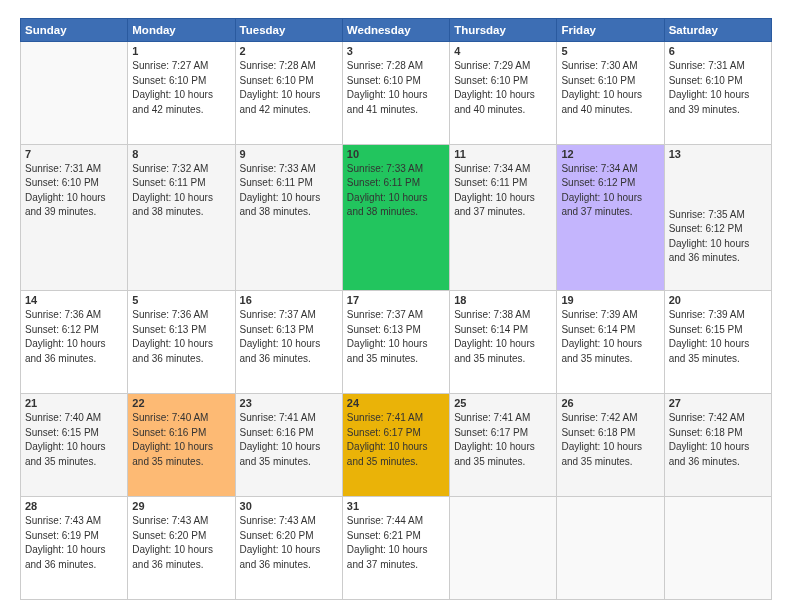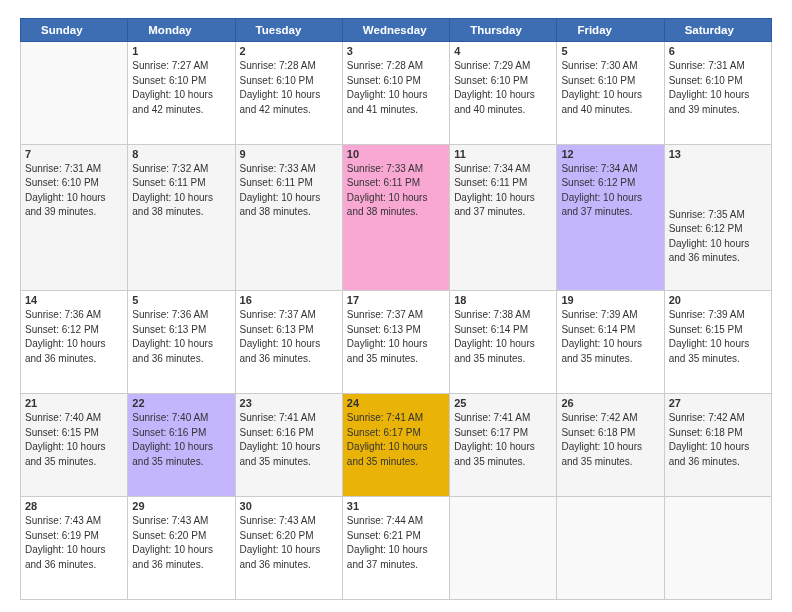--- a/index.html
+++ b/index.html
@@ -59,7 +59,7 @@
       color: #fff;
       font-size: 11.5px;
       font-weight: bold;
-      padding: 5px 20px;
+      padding: 5px 4px;
       text-align: left;
       border: 1px solid #2a5a9f;
     }

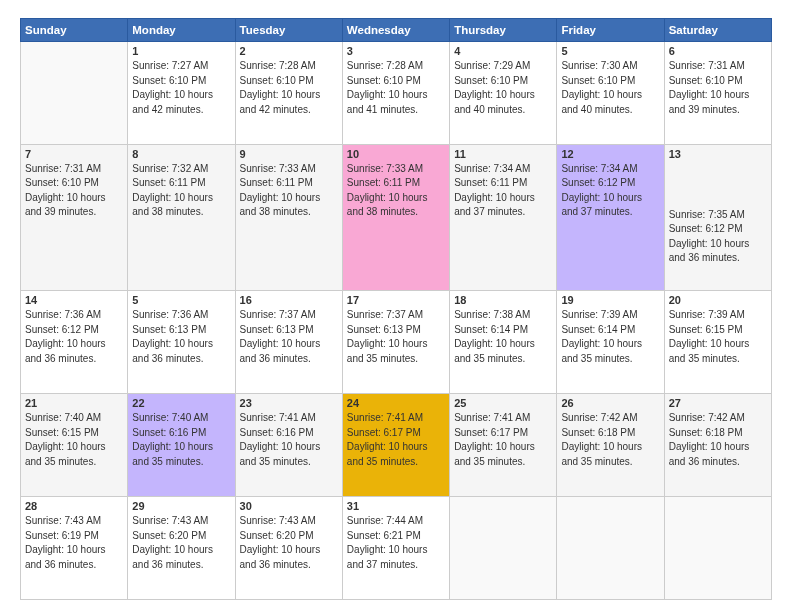--- a/index.html
+++ b/index.html
@@ -171,7 +171,7 @@
 Daylight: 10 hours
 and 38 minutes.</div>
           </td>
-          <td style="background: #f9a8d4; margin-top: 16px;">
+          <td style="background: #22c55e; margin-top: 16px;">
             <div class="day-number">10</div>
             <div class="day-info" style="white-space: pre-line;">Sunrise: 7:33 AM
 Sunset: 6:11 PM

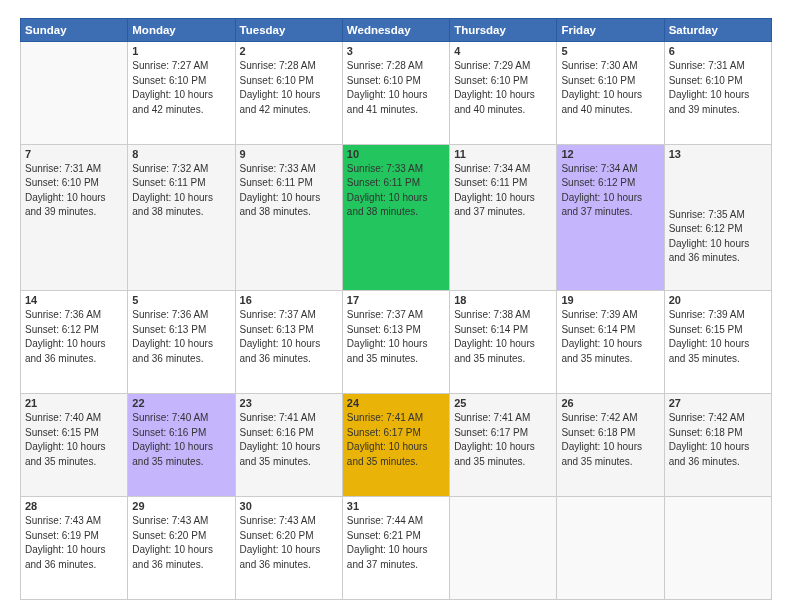--- a/index.html
+++ b/index.html
@@ -259,7 +259,7 @@
 Daylight: 10 hours
 and 35 minutes.</div>
           </td>
-          <td style="background: #c4b5fd;">
+          <td style="background: #fdba74;">
             <div class="day-number">22</div>
             <div class="day-info" style="white-space: pre-line;">Sunrise: 7:40 AM
 Sunset: 6:16 PM

